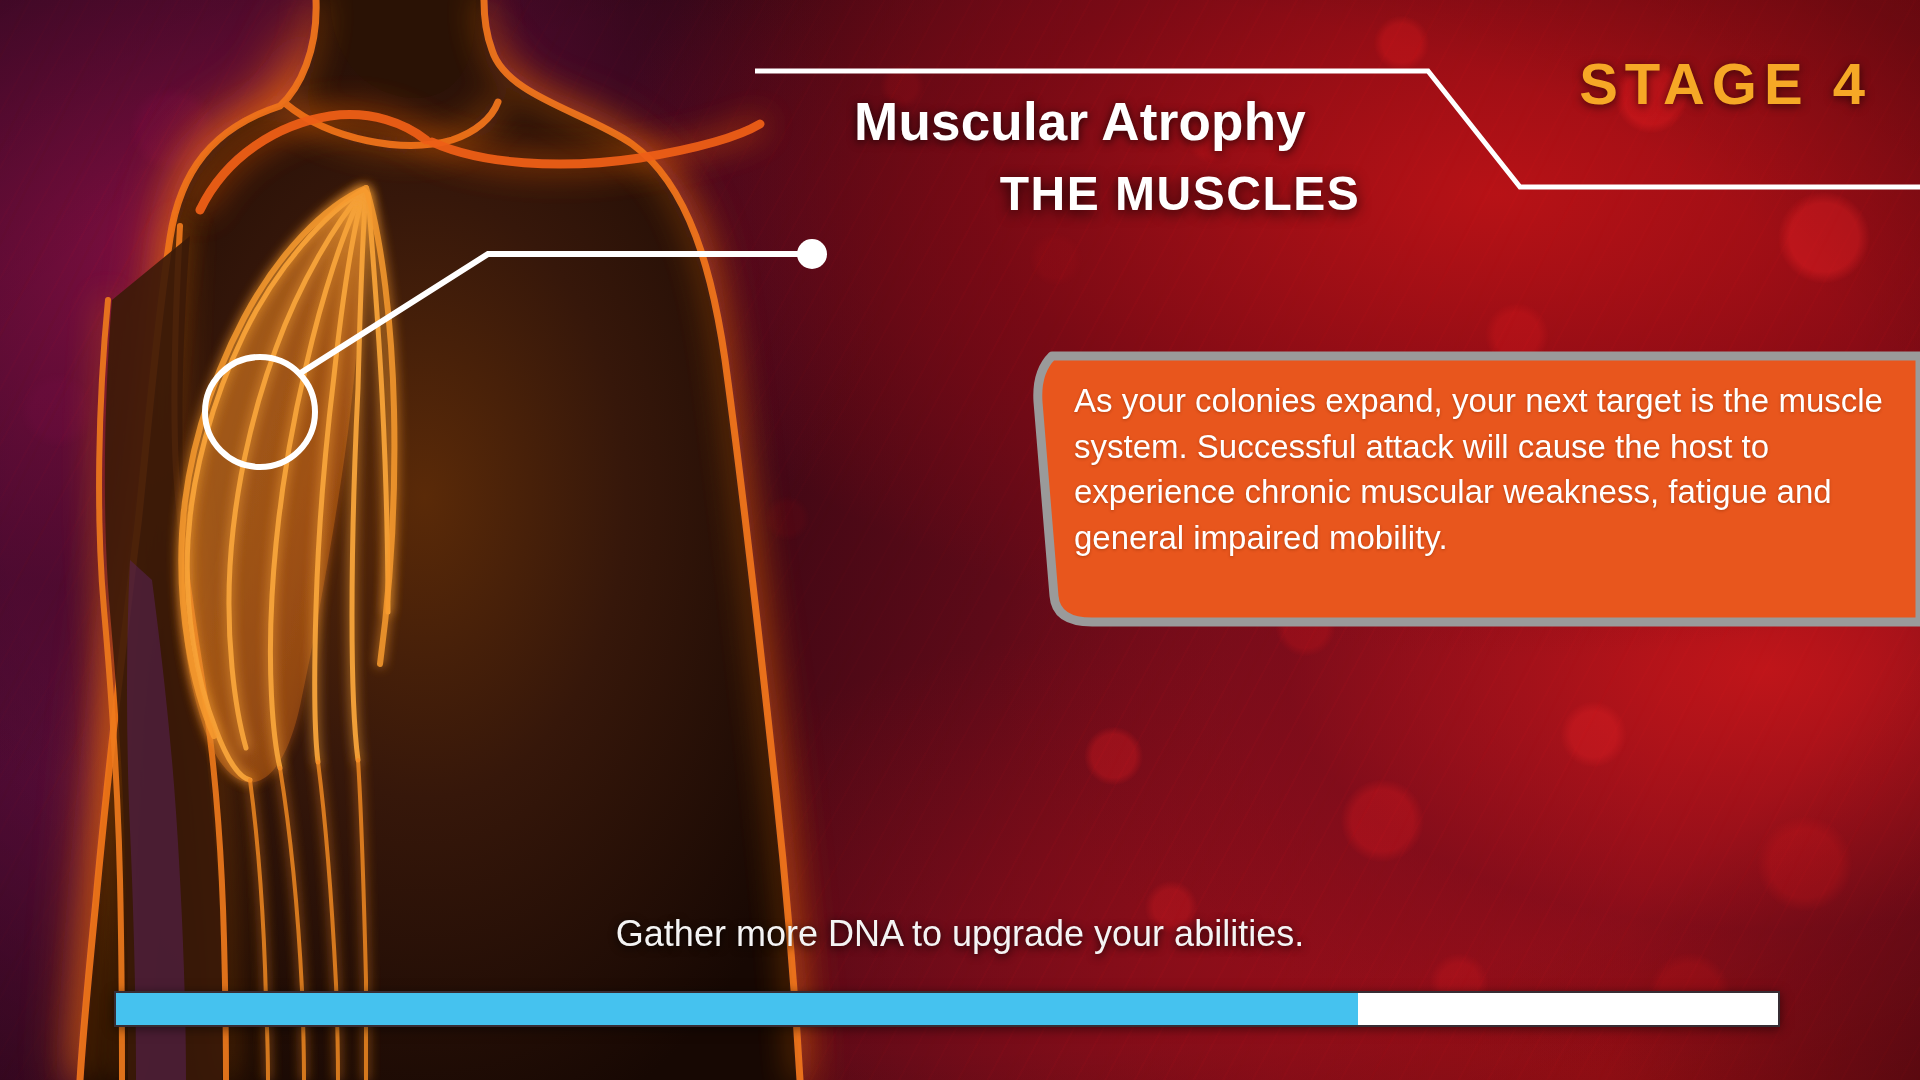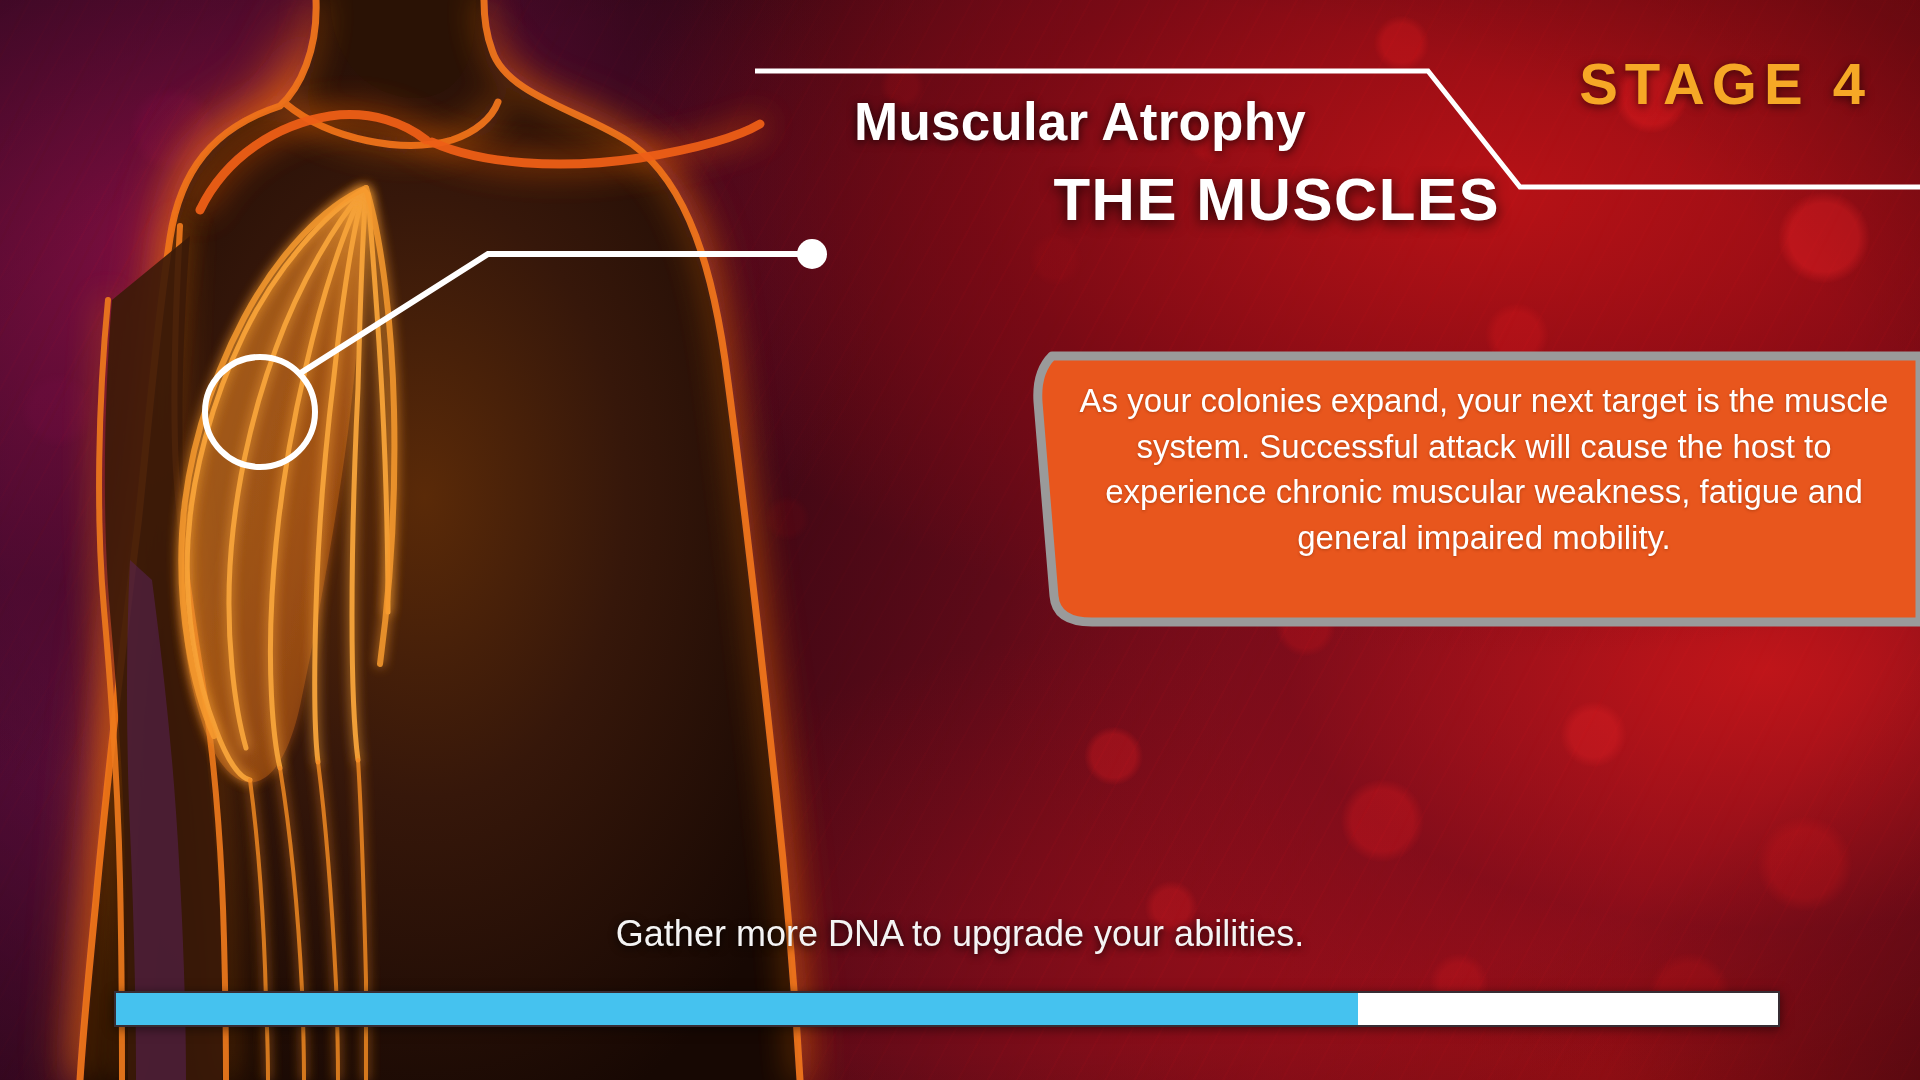--- a/index.html
+++ b/index.html
@@ -89,9 +89,9 @@
   .headline {
     position: absolute;
     left: 860px; top: 170px; width: 640px;
-    text-align: right;
+    text-align: center;
     color: #ffffff;
-    font-size: 60px;
+    font-size: 48px;
     font-weight: bold;
     letter-spacing: 1.5px;
     line-height: 1;

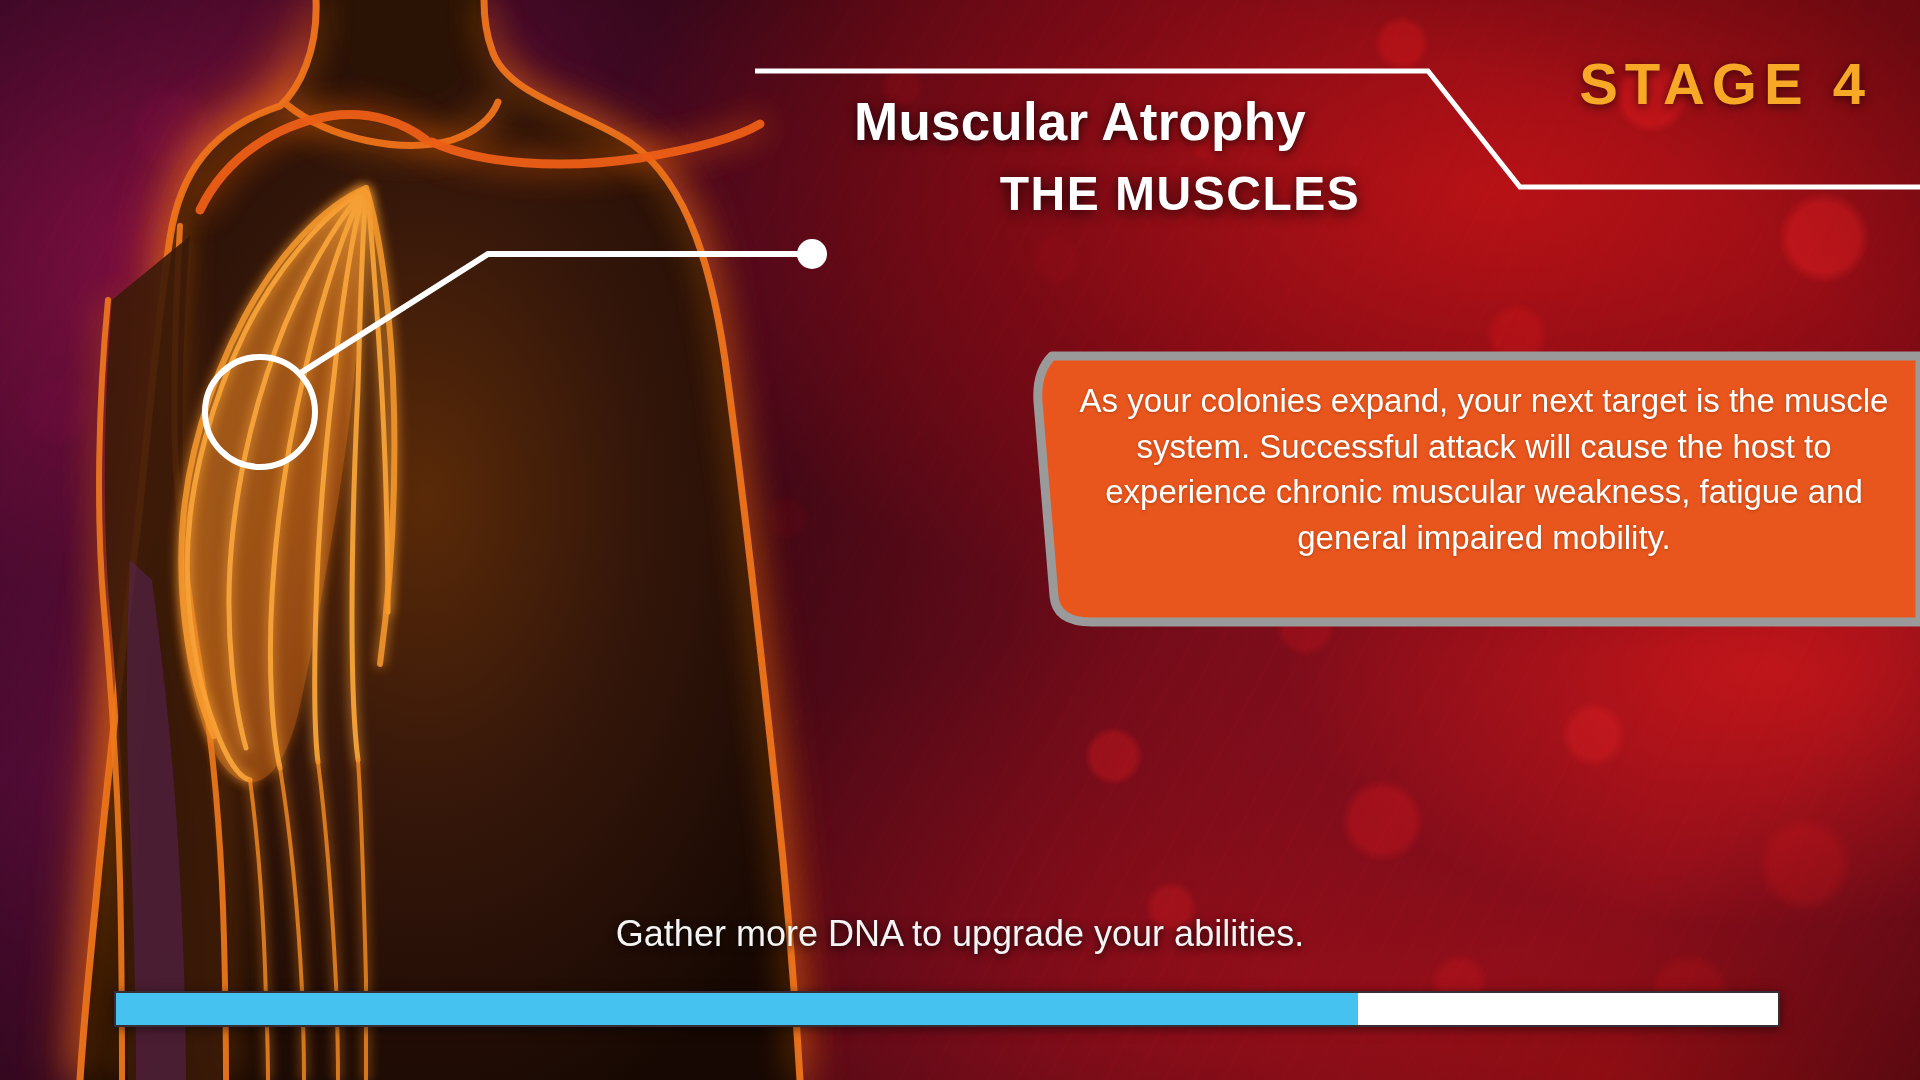--- a/index.html
+++ b/index.html
@@ -119,7 +119,6 @@
     color: #ffffff;
     font-size: 33px;
     line-height: 1.38;
-    text-align: center;
     text-shadow: 0 1px 3px rgba(120,40,0,0.45);
   }
 

